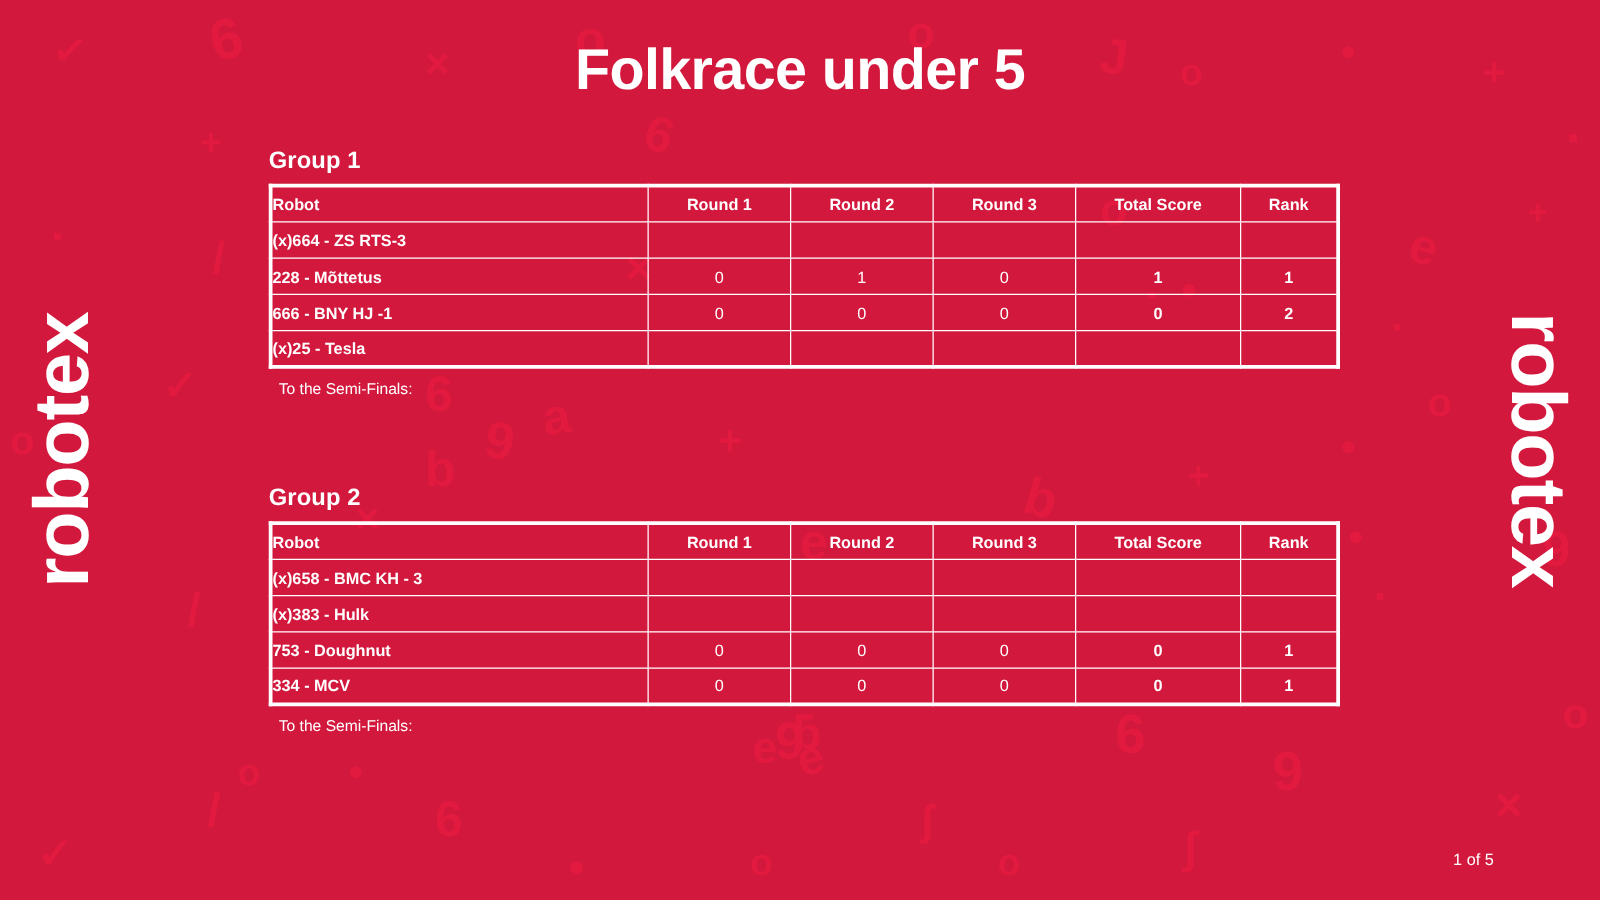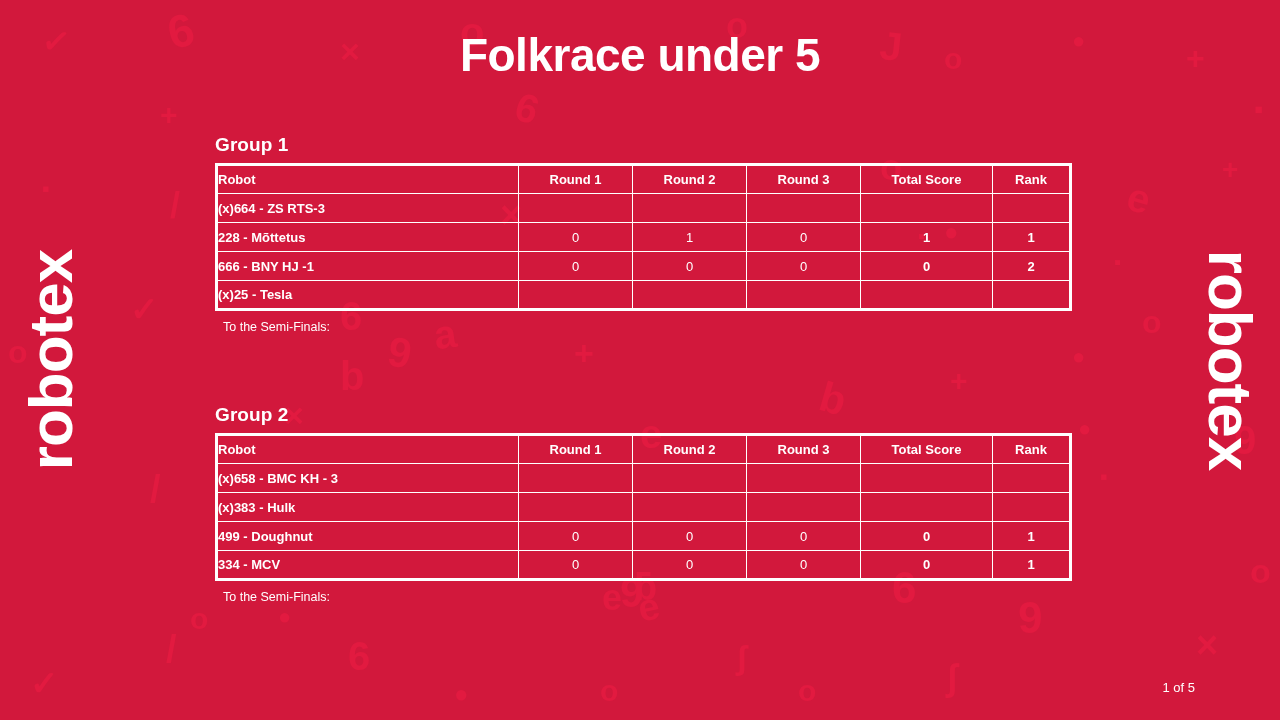--- a/index.html
+++ b/index.html
@@ -76,7 +76,7 @@
   #content {
     position: absolute;
     left: 215px;
-    top: 134px;
+    top: 118px;
     width: 855px;
     z-index: 3;
   }

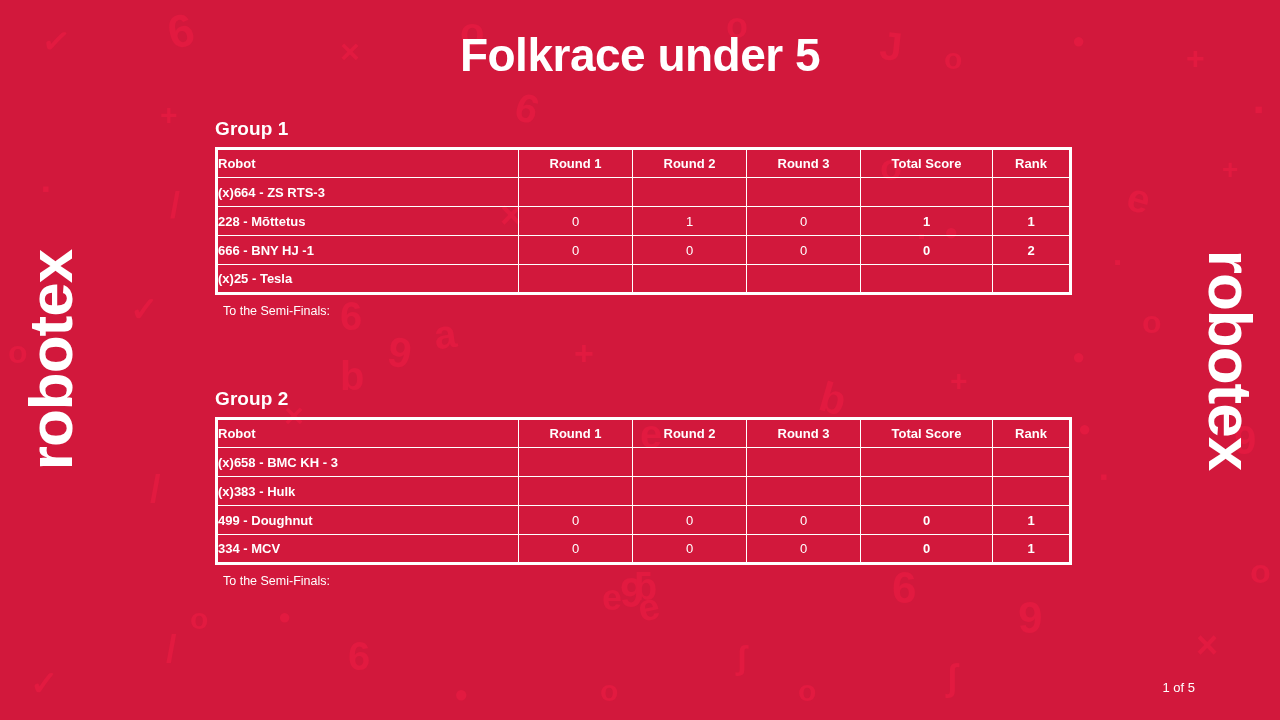--- a/index.html
+++ b/index.html
@@ -302,7 +302,7 @@
           <td class="col-rank"></td>
         </tr>
         <tr>
-          <td class="col-robot">499 - Doughnut</td>
+          <td class="col-robot">753 - Doughnut</td>
           <td class="col-round">0</td>
           <td class="col-round">0</td>
           <td class="col-round">0</td>

